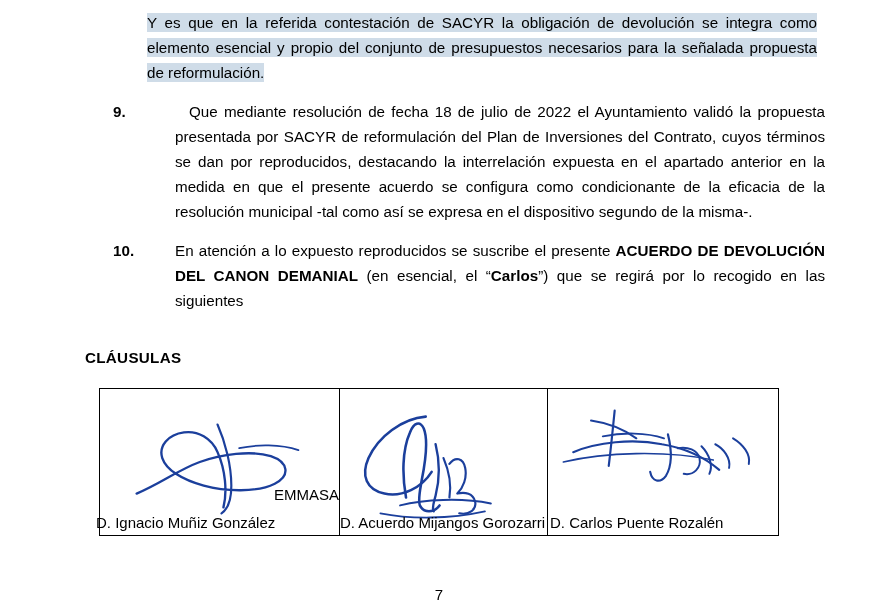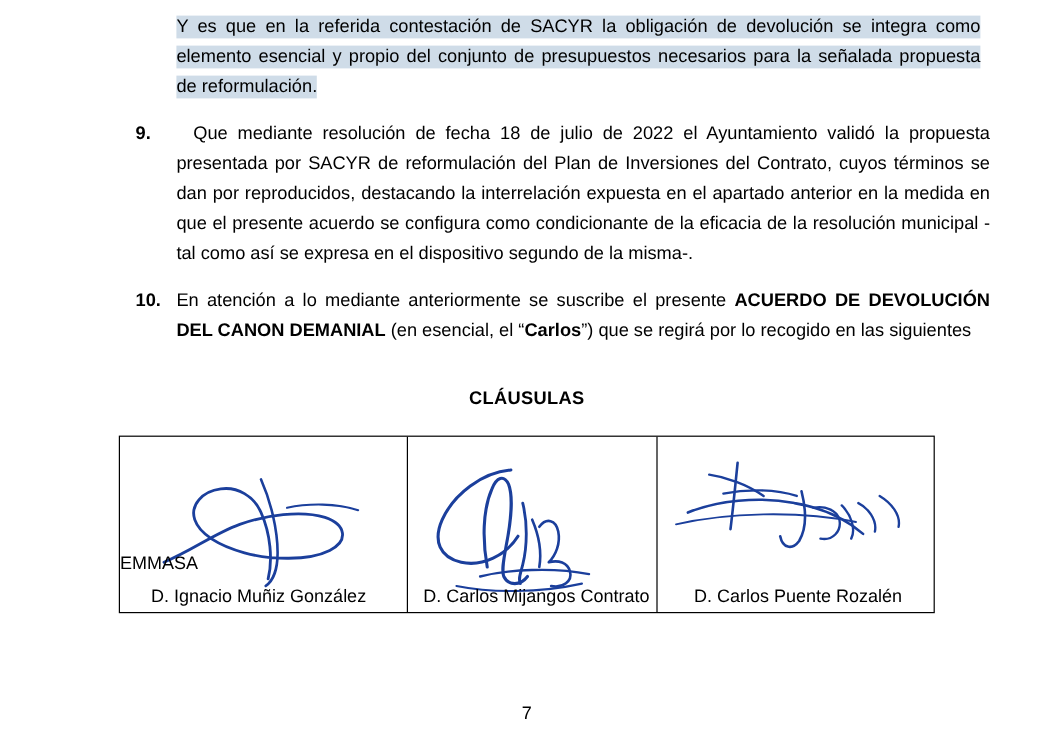--- a/index.html
+++ b/index.html
@@ -61,6 +61,7 @@
     text-align: justify;
     flex: 1 1 auto;
     text-indent: 14px;
+    margin-left: 28px;
   }
   .item-body.noindent { text-indent: 0; }
   .item-body b { font-weight: bold; }

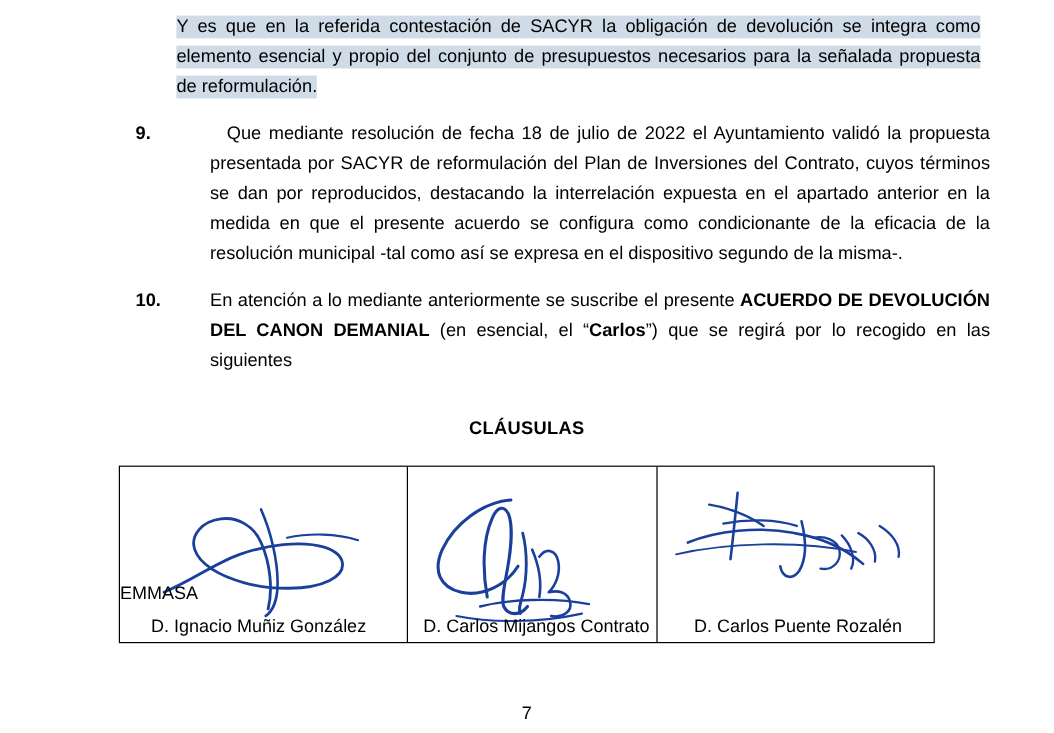--- a/index.html
+++ b/index.html
@@ -148,7 +148,7 @@
 
   <div class="item">
     <div class="item-num">10.</div>
-    <div class="item-body noindent"><span>En atención a lo mediante anteriormente se suscribe el presente </span><b>ACUERDO DE DEVOLUCIÓN DEL CANON DEMANIAL</b><span> (en esencial, el “</span><b>Carlos</b><span>”) que se regirá por lo recogido en las siguientes</span></div>
+    <div class="item-body noindent"><span>En atención a lo expuesto reproducidos se suscribe el presente </span><b>ACUERDO DE DEVOLUCIÓN DEL CANON DEMANIAL</b><span> (en esencial, el “</span><b>Carlos</b><span>”) que se regirá por lo recogido en las siguientes</span></div>
   </div>
 
   <div class="clausulas">CLÁUSULAS</div>

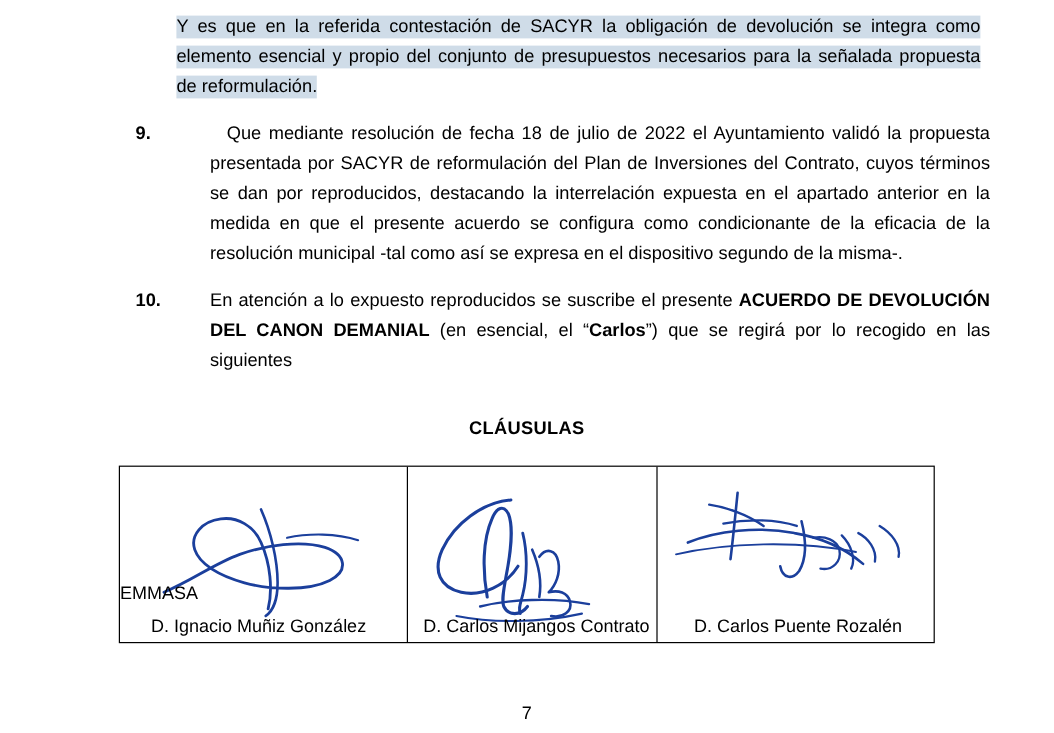--- a/index.html
+++ b/index.html
@@ -68,7 +68,7 @@
 
   
   .clausulas {
-    text-align: center;
+    text-align: left;
     font-size: 15.2px;
     font-weight: bold;
     letter-spacing: .3px;

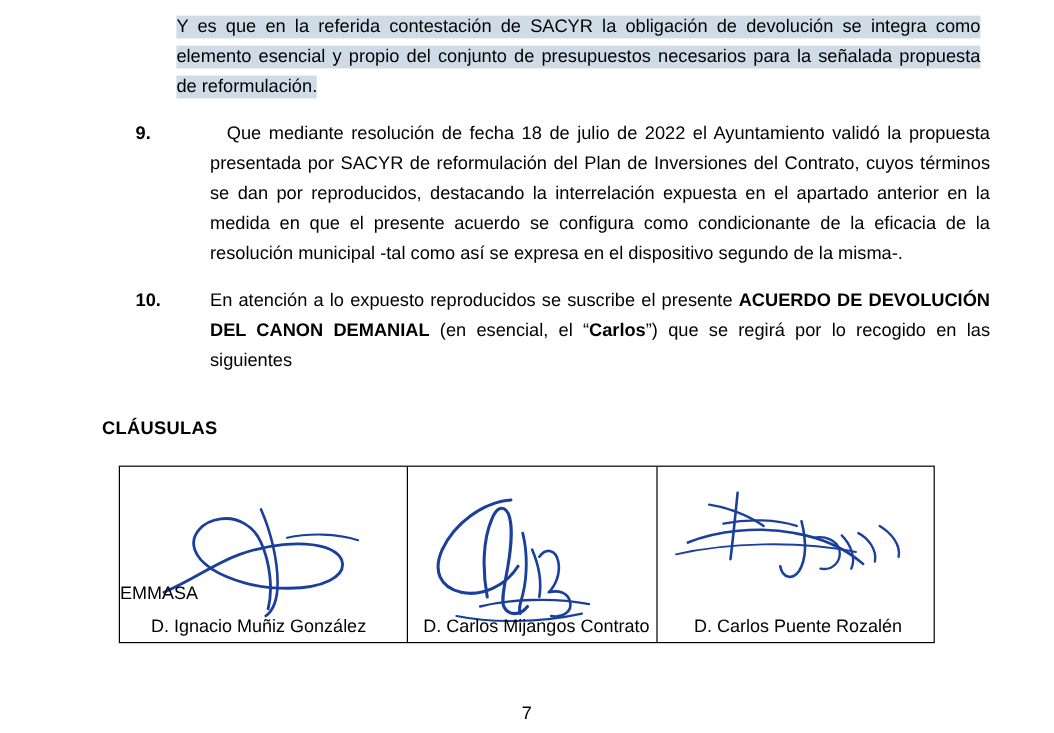--- a/index.html
+++ b/index.html
@@ -107,7 +107,7 @@
   .sig-org {
     position: absolute;
     width: 100%;
-    text-align: left;
+    text-align: right;
     font-size: 15px;
     bottom: 32px;
     left: 0;

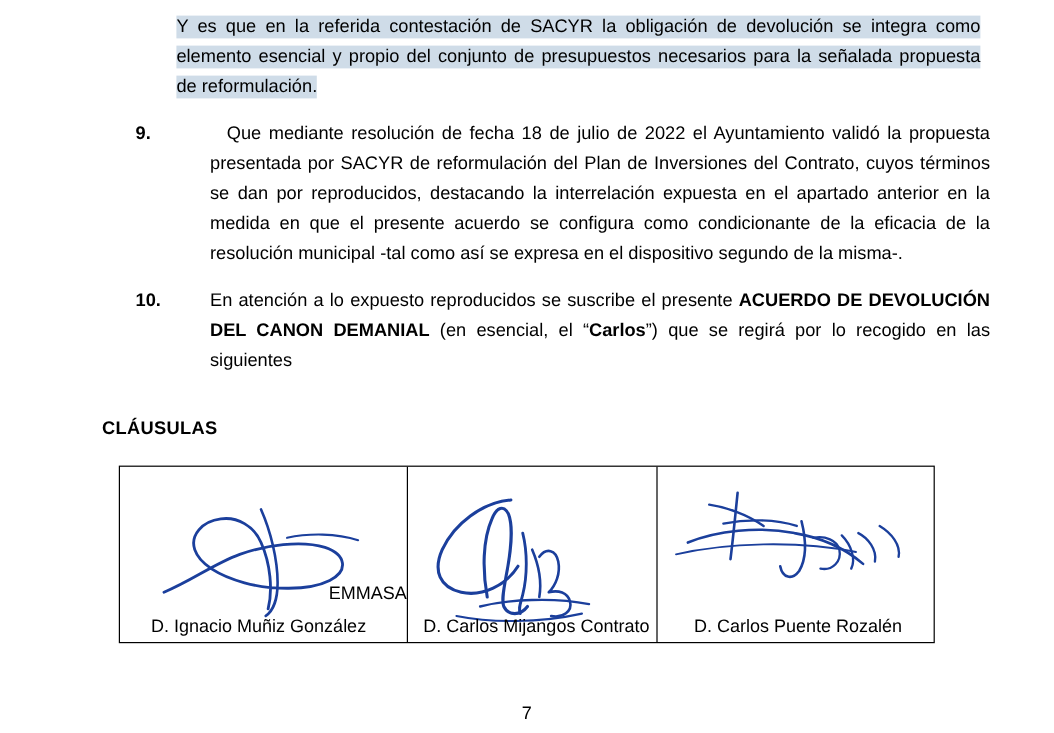--- a/index.html
+++ b/index.html
@@ -115,7 +115,7 @@
   .sig-name {
     position: absolute;
     width: 100%;
-    text-align: center;
+    text-align: left;
     font-size: 15px;
     bottom: 4px;
     left: 0;

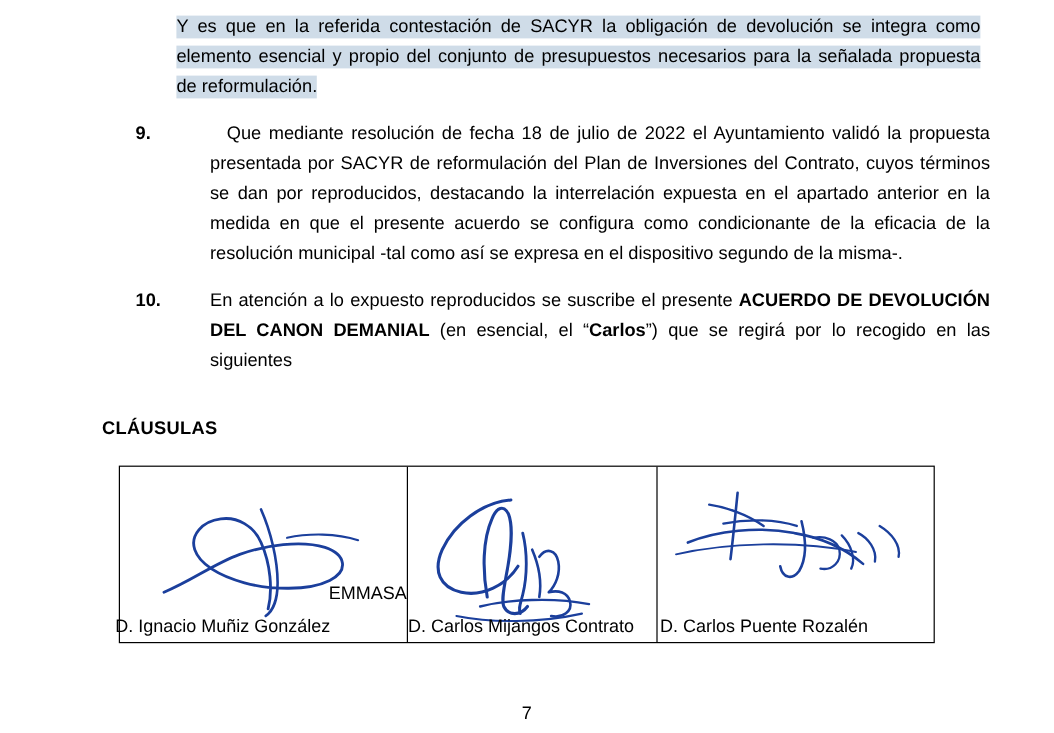--- a/index.html
+++ b/index.html
@@ -179,7 +179,7 @@
           <path d="M40 126 C70 132 110 132 146 124" stroke-width="1.8"></path>
         </g>
       </svg>
-      <div class="sig-name">D. Carlos Mijangos Contrato</div>
+      <div class="sig-name">D. Acuerdo Mijangos Gorozarri</div>
     </div>
 
     <div class="sig-cell right">

